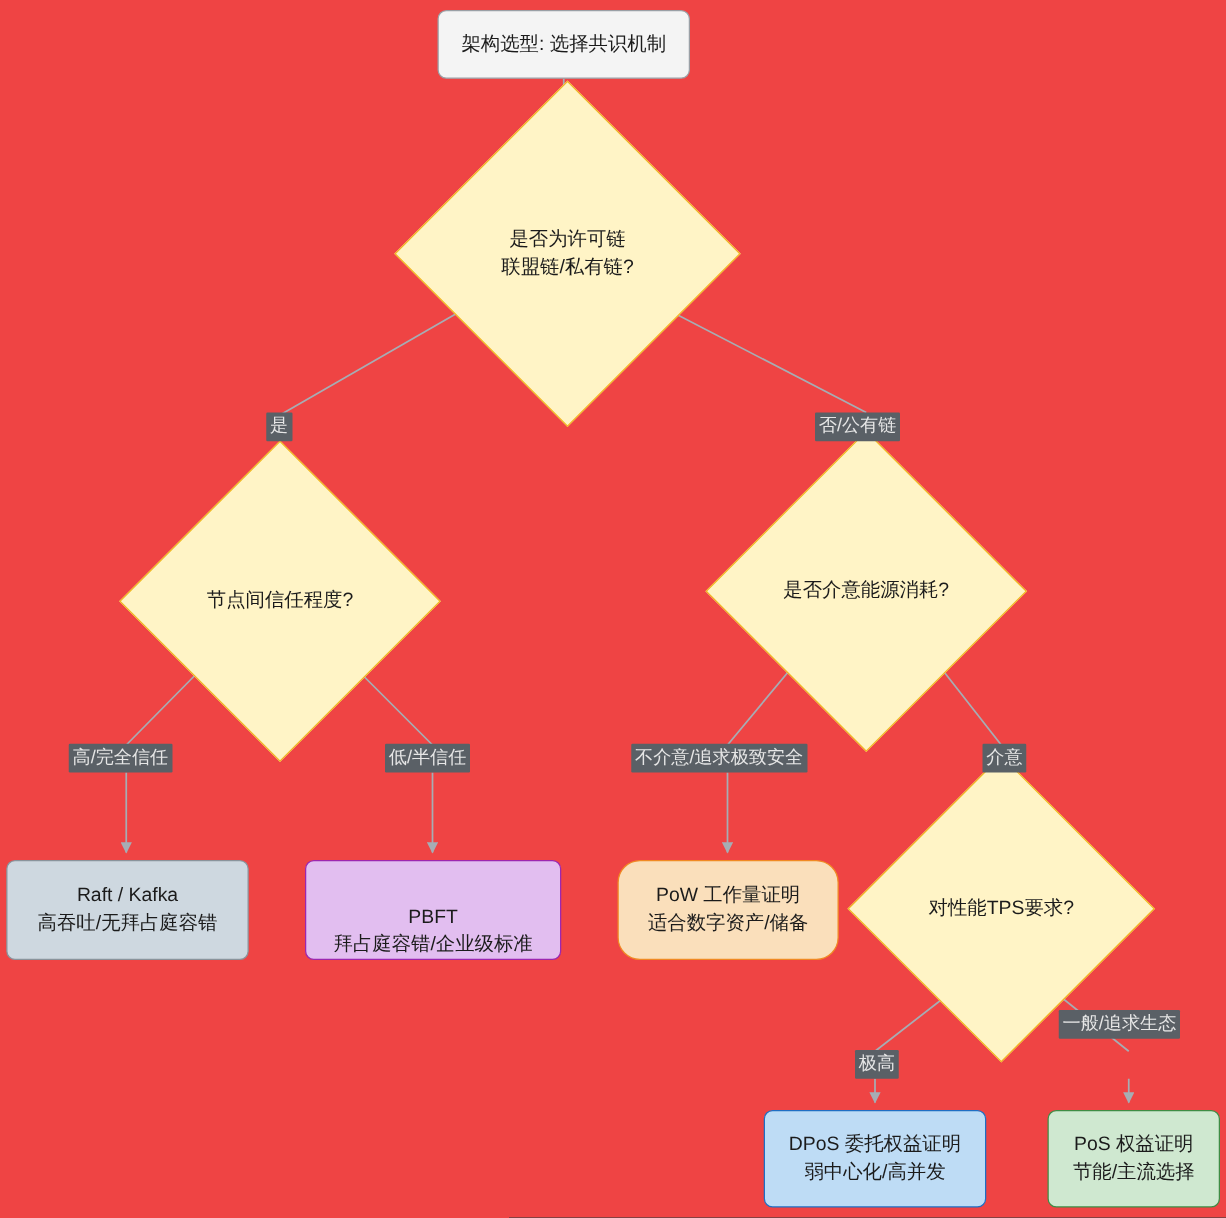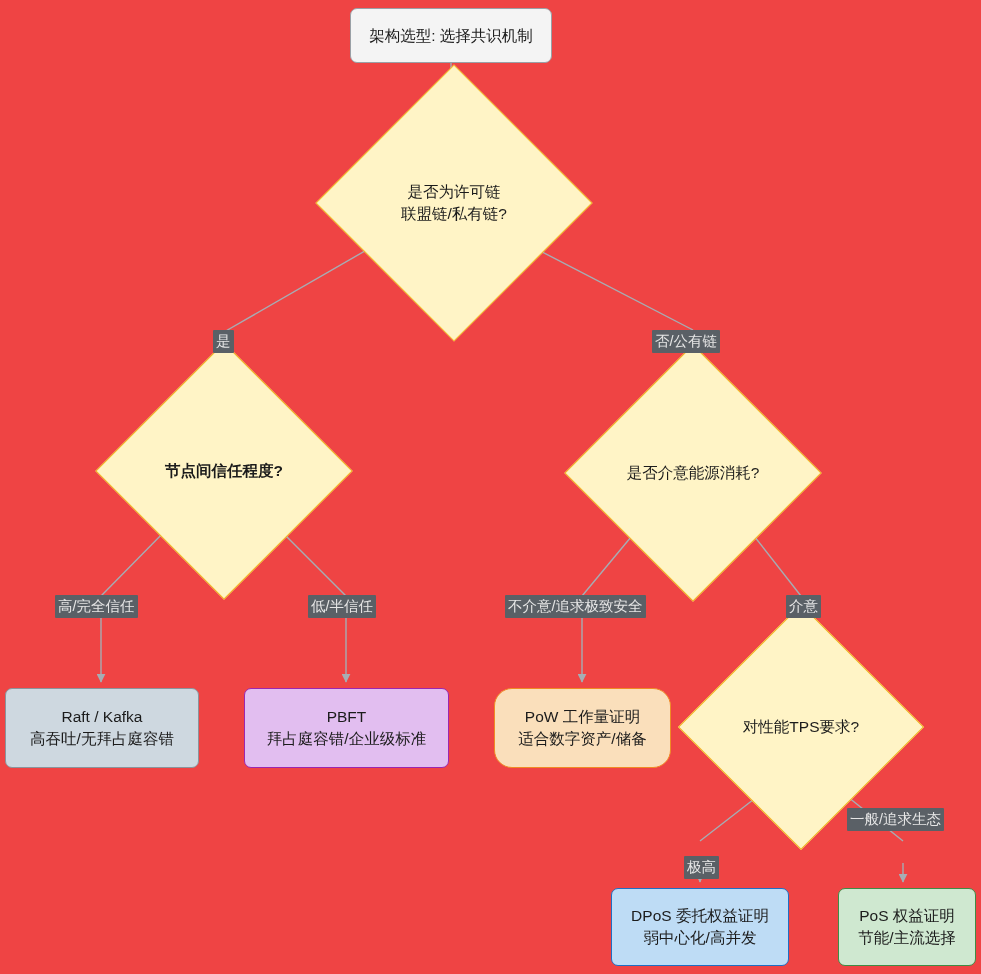--- a/index.html
+++ b/index.html
@@ -150,7 +150,7 @@
     </div>
   </div>
 
-  <div class="diamond" style="left:133px; top:380px; width:182px; height:182px;font-weight:bold;">
+  <div class="diamond" style="left:133px; top:390px; width:182px; height:182px;">
     <div class="shape"></div>
     <div class="dlabel node-lines">
       <span class="nl">节点间信任程度?</span>

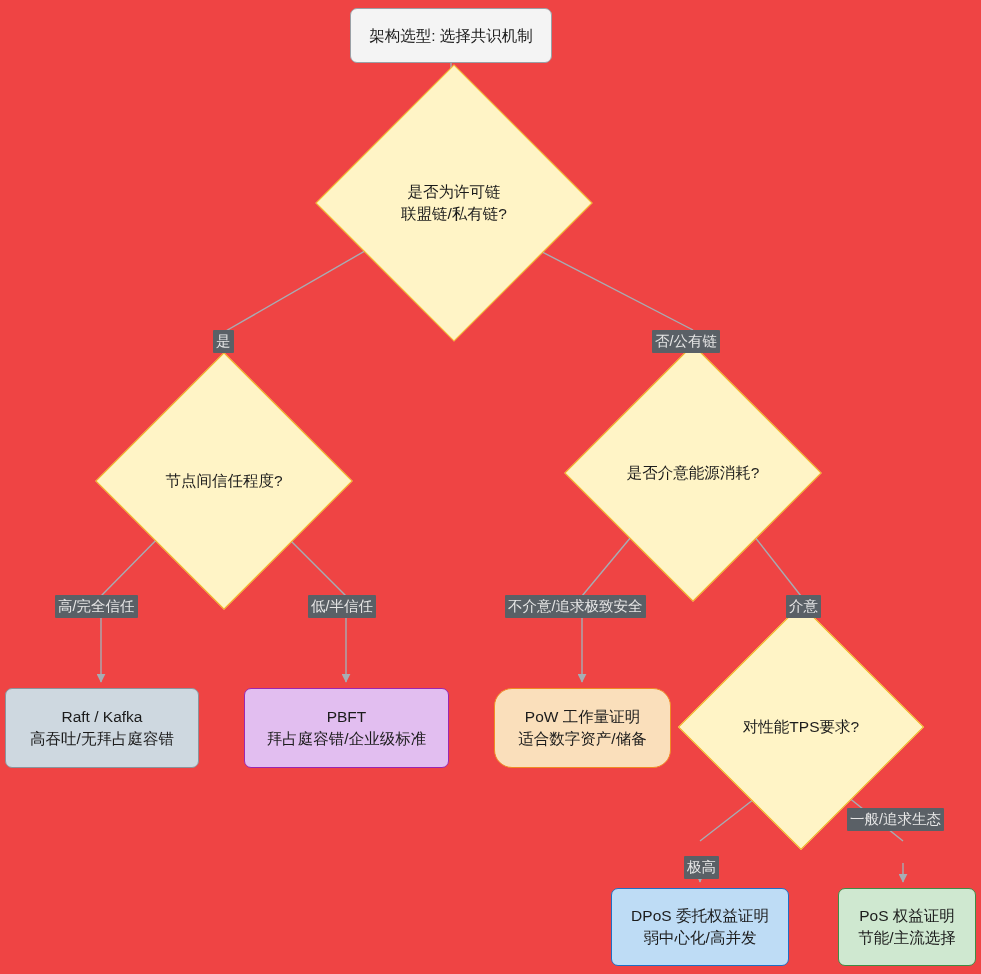--- a/index.html
+++ b/index.html
@@ -178,7 +178,7 @@
     </span>
   </div>
 
-  <div class="box purple" style="left:244px; top:688px; width:205px; height:80px;">
+  <div class="box purple" style="left:244px; top:688px; width:205px; height:80px;align-items:flex-end;">
     <span class="node-lines">
       <span class="nl">PBFT</span>
       <span class="nl">拜占庭容错/企业级标准</span>

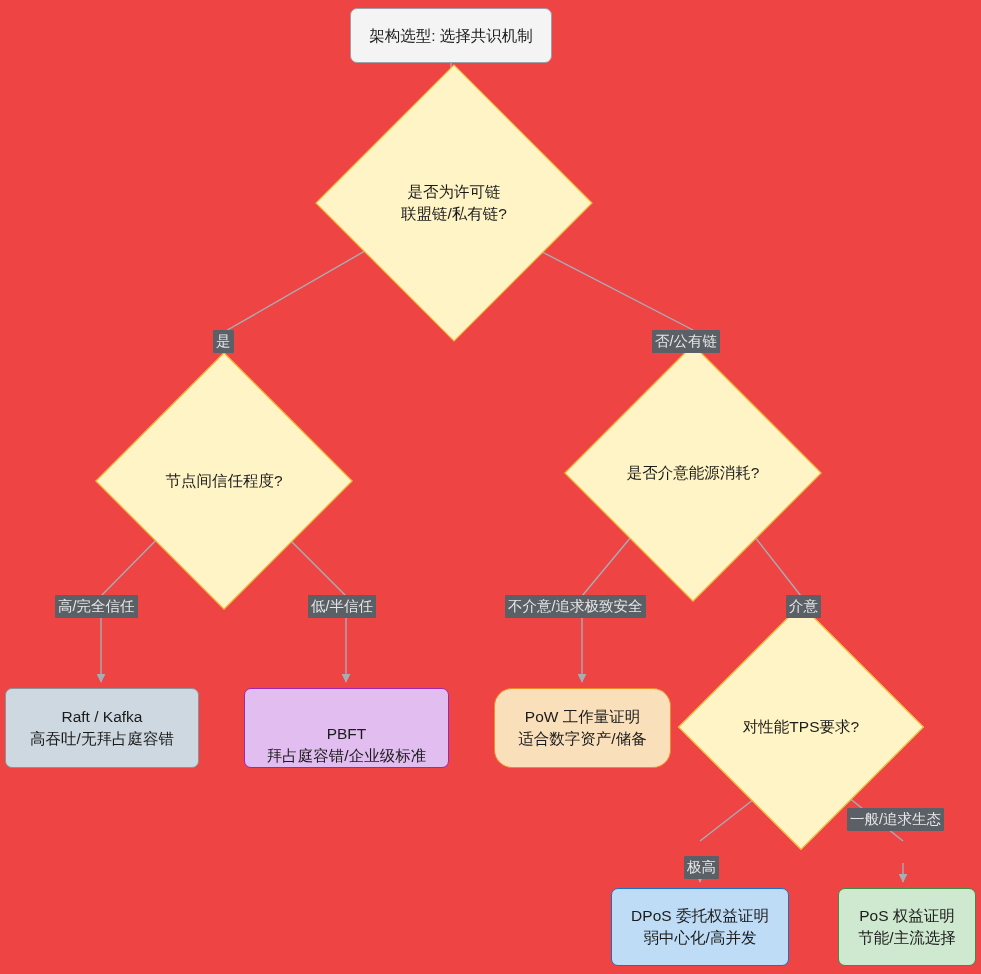--- a/index.html
+++ b/index.html
@@ -218,7 +218,7 @@
 
   <div class="edge-label" style="left:786px; top:595px;">介意</div>
 
-  <div class="edge-label" style="left:684px; top:840px;margin-top:16px;">极高</div>
+  <div class="edge-label" style="left:684px; top:840px;">极高</div>
 
   <div class="edge-label" style="left:847px; top:808px;">一般/追求生态</div>
 

